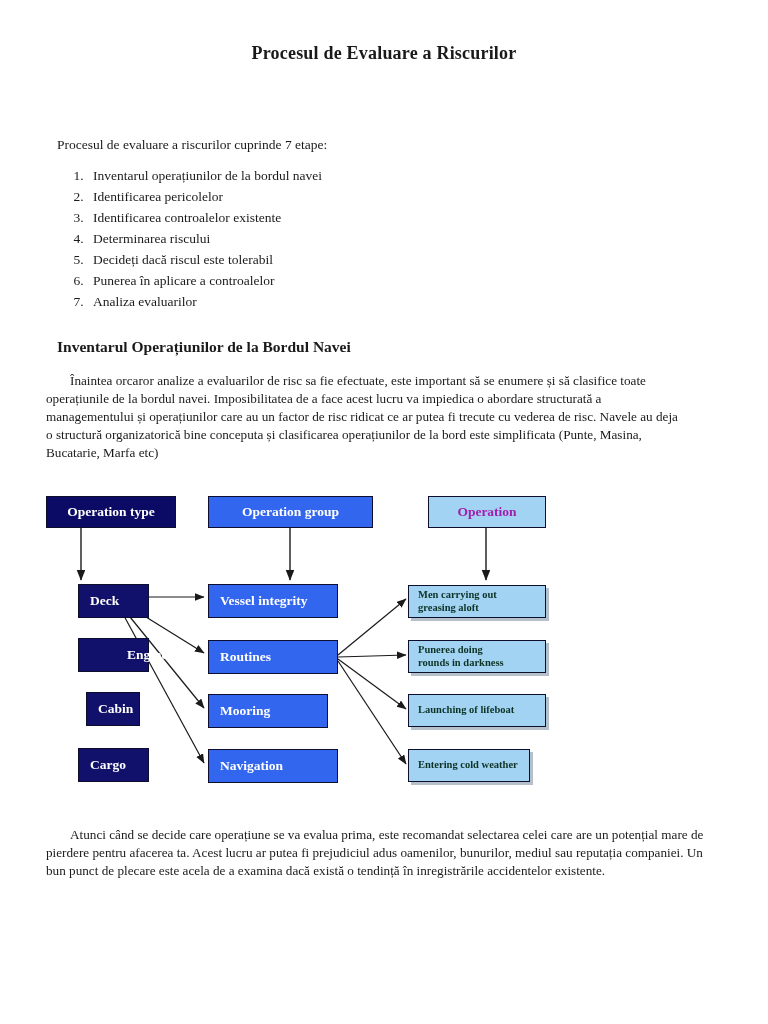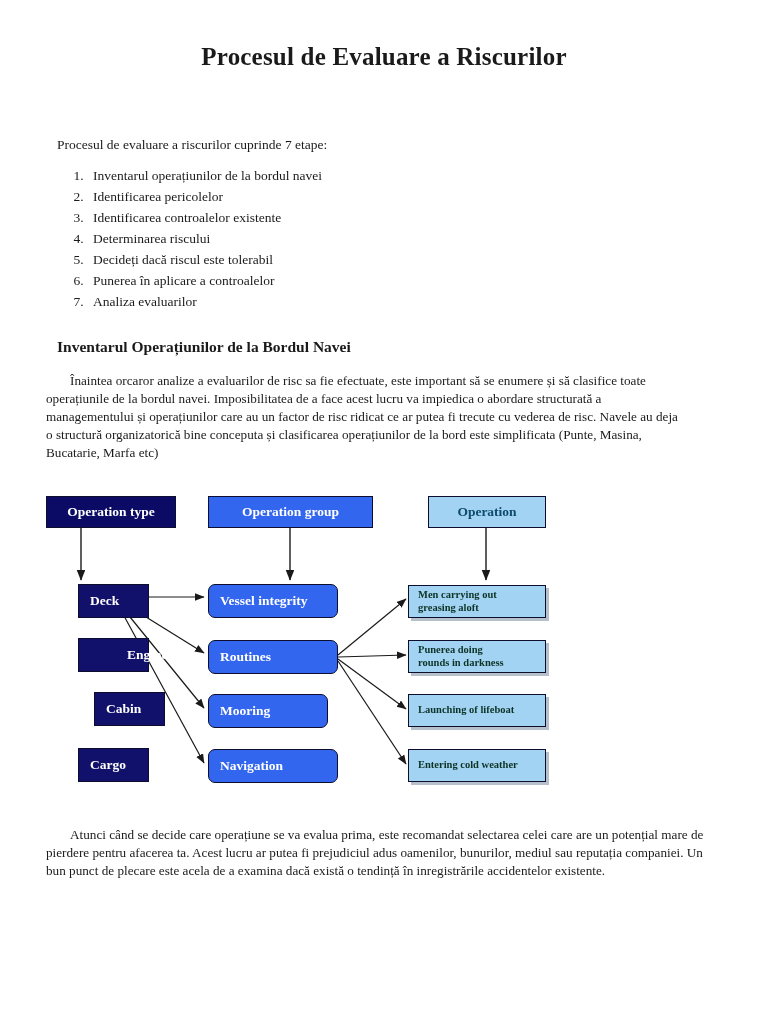--- a/index.html
+++ b/index.html
@@ -31,7 +31,7 @@
     left: 0;
     width: 768px;
     text-align: center;
-    font-size: 25px;
+    font-size: 18px;
     font-weight: bold;
     letter-spacing: 0.2px;
     font-family: "Liberation Serif", "DejaVu Serif", serif;

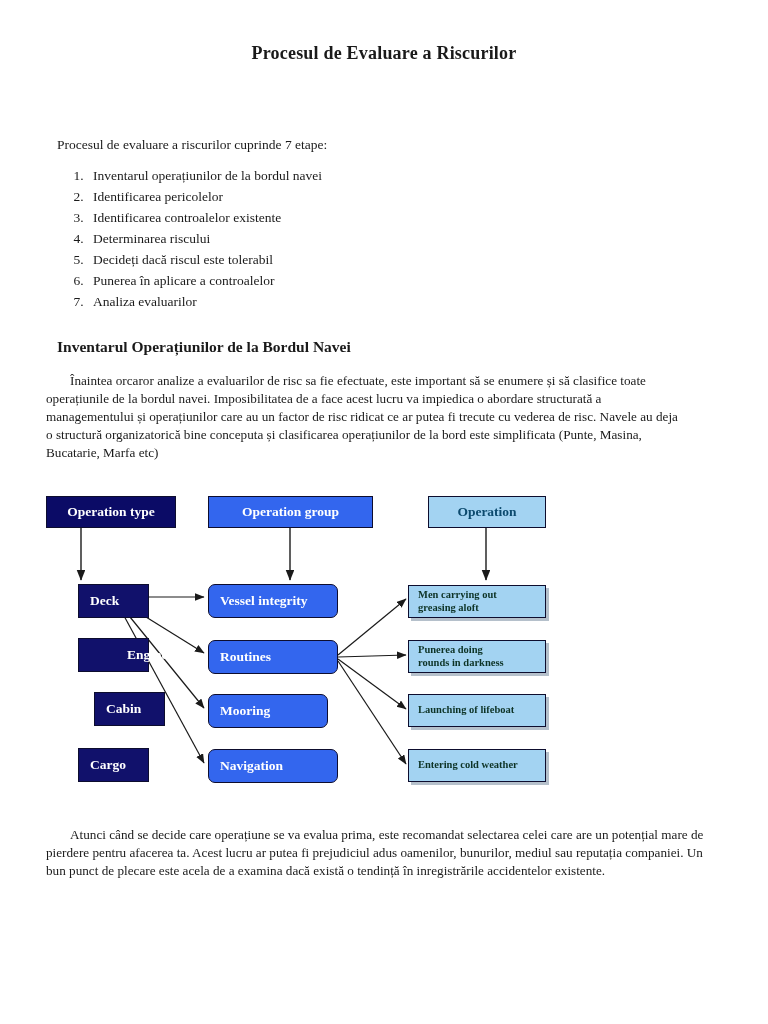--- a/index.html
+++ b/index.html
@@ -131,7 +131,7 @@
   }
   .node.hdr-light {
     background: #a3d3f2;
-    color: #0c4a6e;
+    color: #a21caf;
   }
 
   

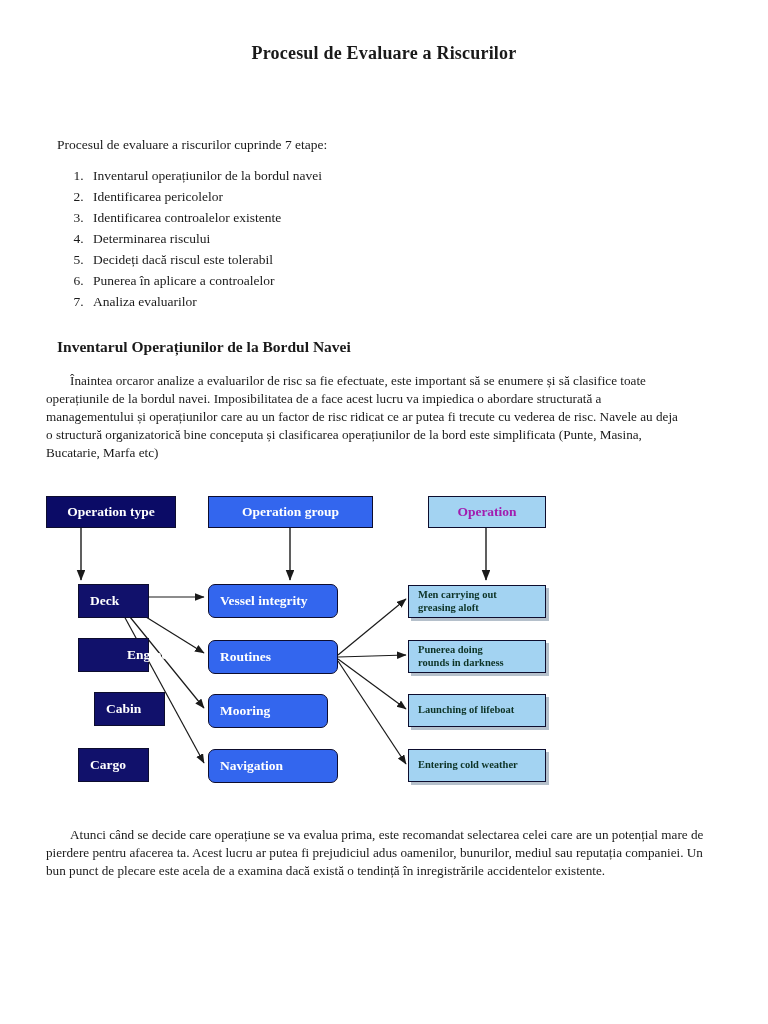--- a/index.html
+++ b/index.html
@@ -150,7 +150,6 @@
     font-size: 13.5px;
     padding-left: 11px;
     height: 34px;
-    border-radius: 7px;
   }
   
   .node.col3 {

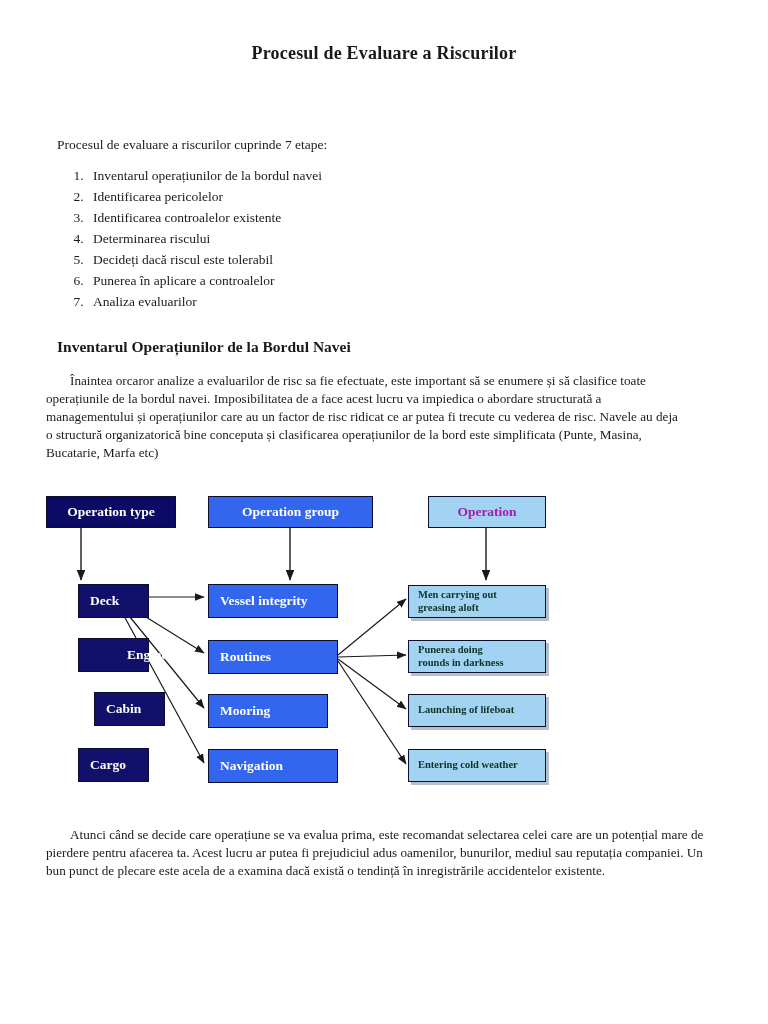--- a/index.html
+++ b/index.html
@@ -229,7 +229,7 @@
     <div class="node col1" style="left:46px; top:153px; width:71px;padding-left:48px;">
       <span class="node-label">Engine</span>
     </div>
-    <div class="node col1" style="left:62px; top:207px; width:71px;">
+    <div class="node col1" style="left:54px; top:207px; width:54px;">
       <span class="node-label">Cabin</span>
     </div>
     <div class="node col1" style="left:46px; top:263px; width:71px;">

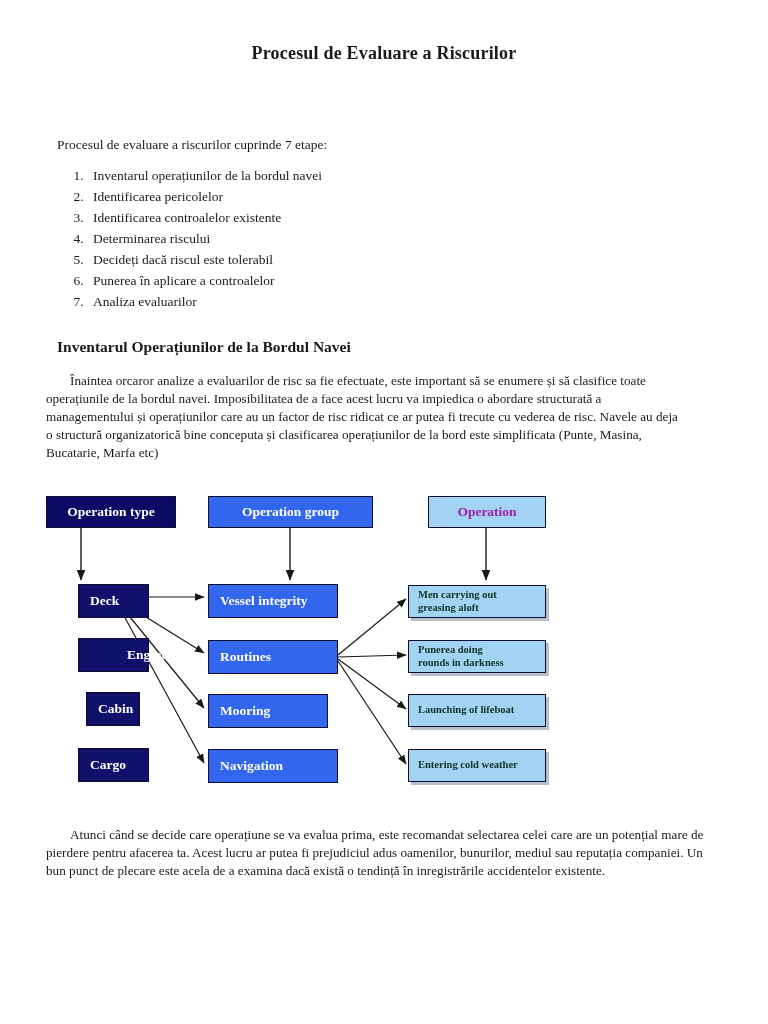--- a/index.html
+++ b/index.html
@@ -267,7 +267,7 @@
         <span class="node-label"></span>
       </div>
     </div>
-    <div class="node col3" style="left:408px; top:264px; width:138px;">
+    <div class="node col3" style="left:408px; top:264px; width:122px;">
       <div>
         <span class="node-label">Entering cold weather</span>
         <span class="node-label"></span>

